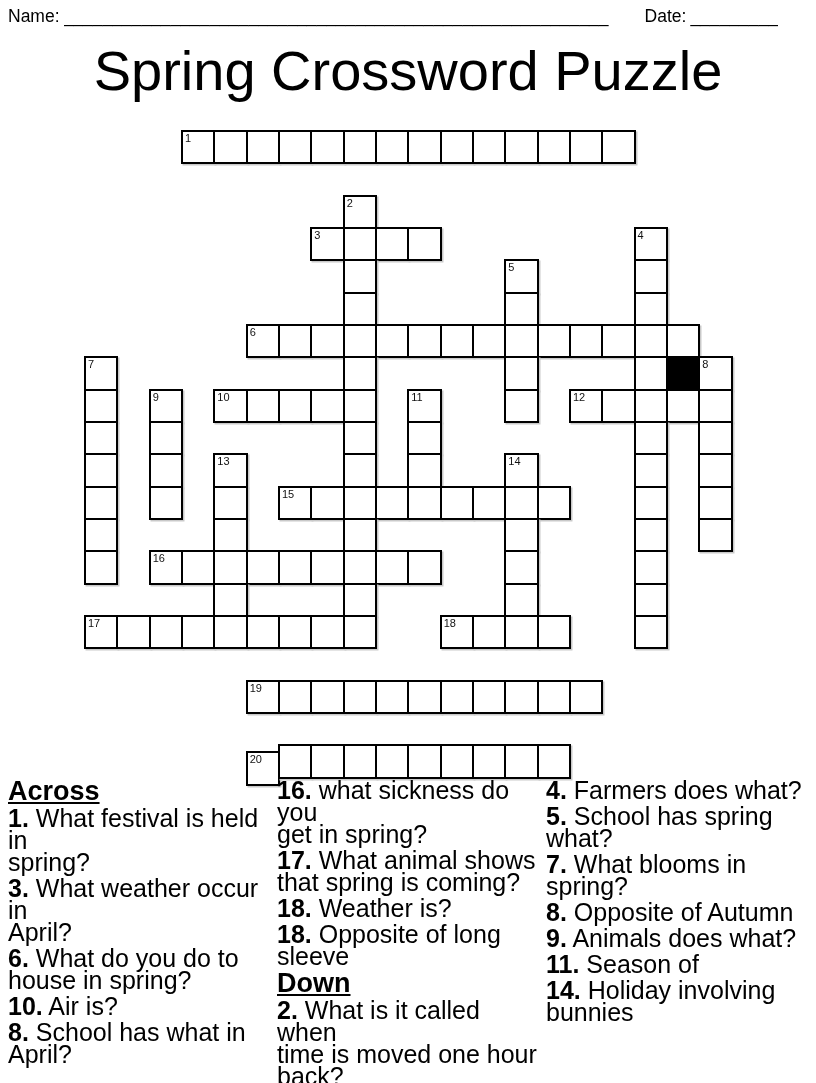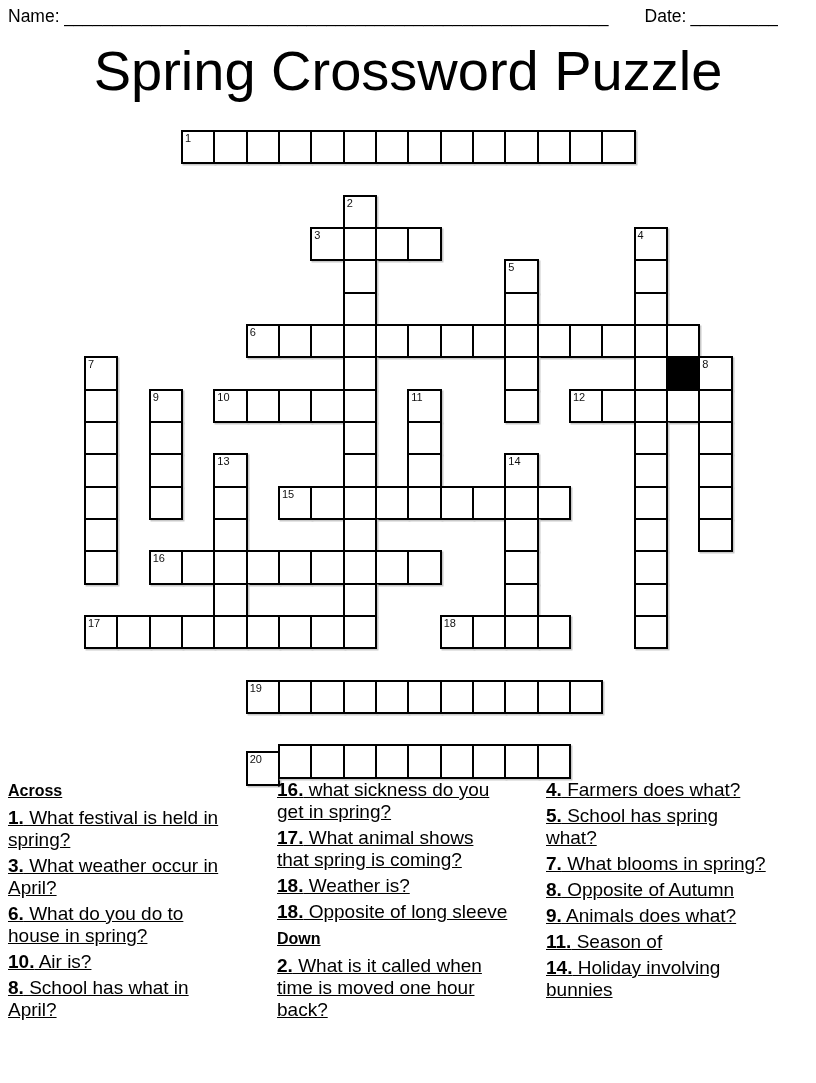--- a/index.html
+++ b/index.html
@@ -28,7 +28,7 @@
   .col1{left:8px;width:262px;}
   .col2{left:277px;width:266px;}
   .col3{left:546px;width:264px;}
-  .clue-header{font-size:16px;font-weight:700;text-decoration:underline;
+  .clue-header{font-size:27px;font-weight:700;text-decoration:underline;
                line-height:24px;margin-bottom:4px;}
   .clue{font-size:19px;line-height:22px;margin-bottom:4px;text-decoration:underline;}
   .clue b{font-weight:700;}

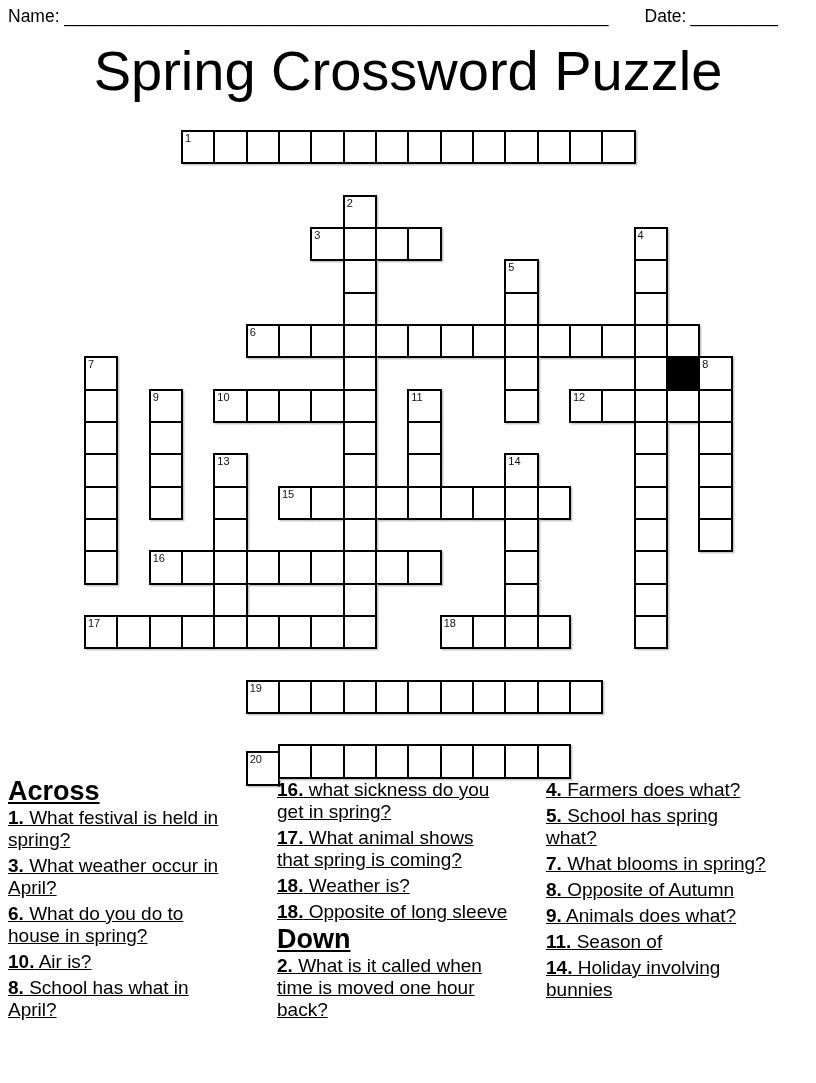--- a/index.html
+++ b/index.html
@@ -30,7 +30,7 @@
   .col3{left:546px;width:264px;}
   .clue-header{font-size:27px;font-weight:700;text-decoration:underline;
                line-height:24px;margin-bottom:4px;}
-  .clue{font-size:19px;line-height:22px;margin-bottom:4px;text-decoration:underline;}
+  .clue{font-size:25px;line-height:22px;margin-bottom:4px;}
   .clue b{font-weight:700;}
 </style>
 </head>

